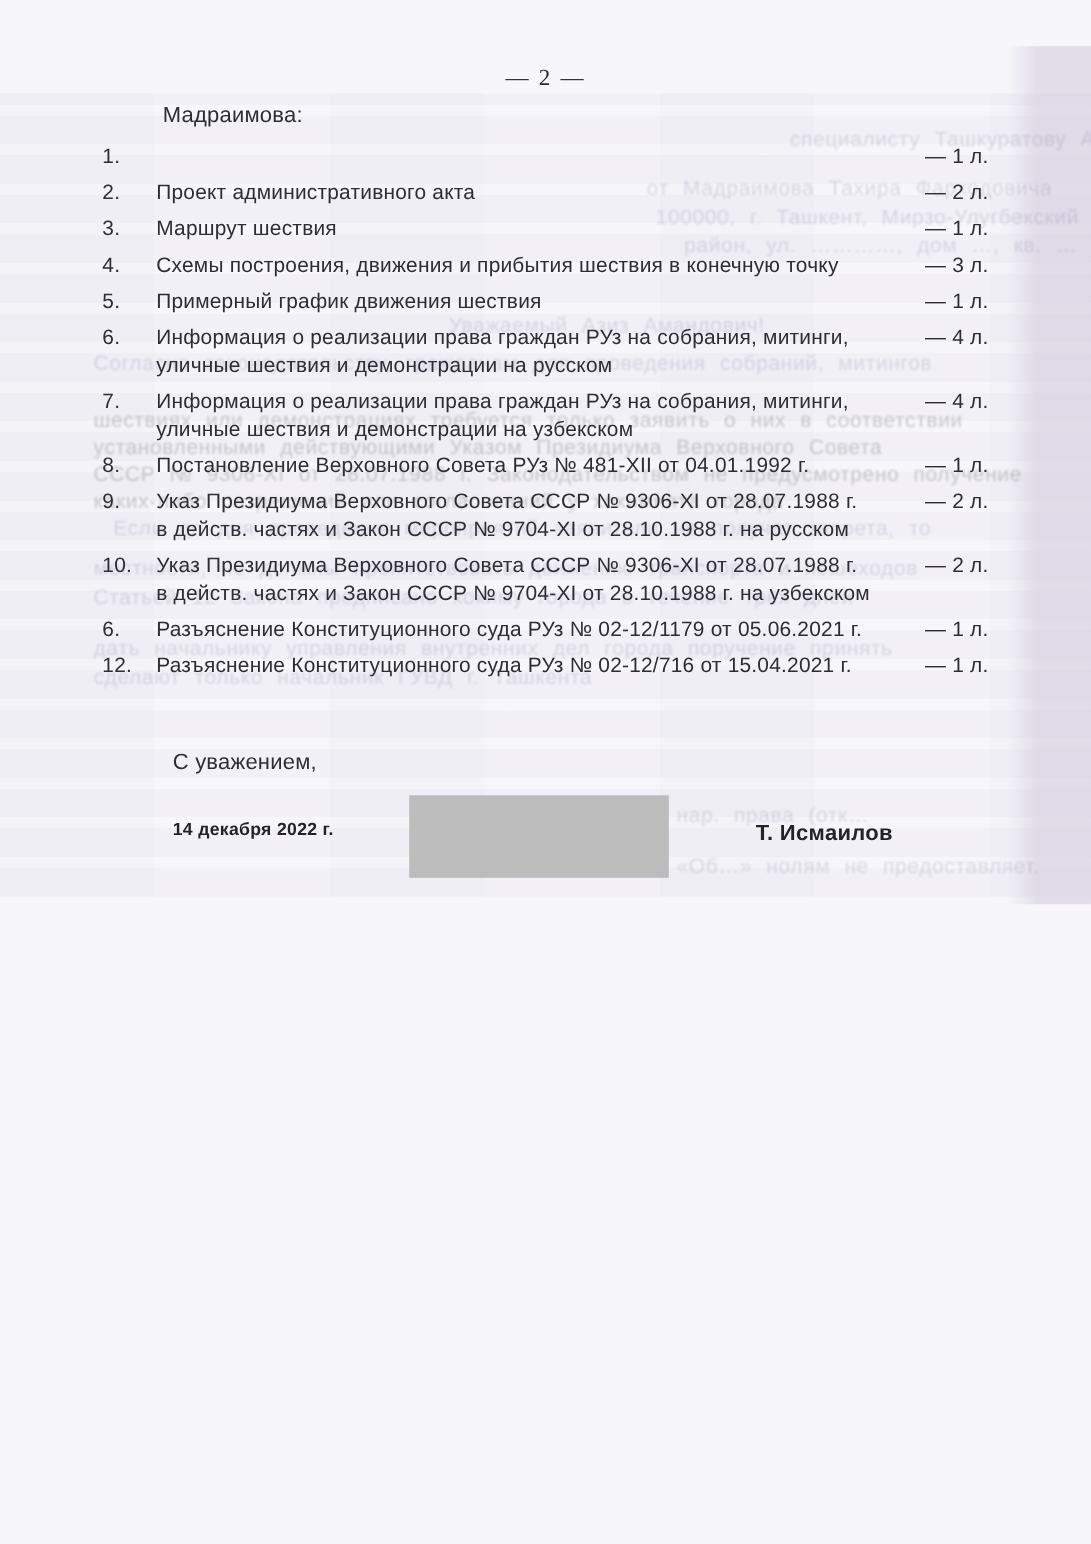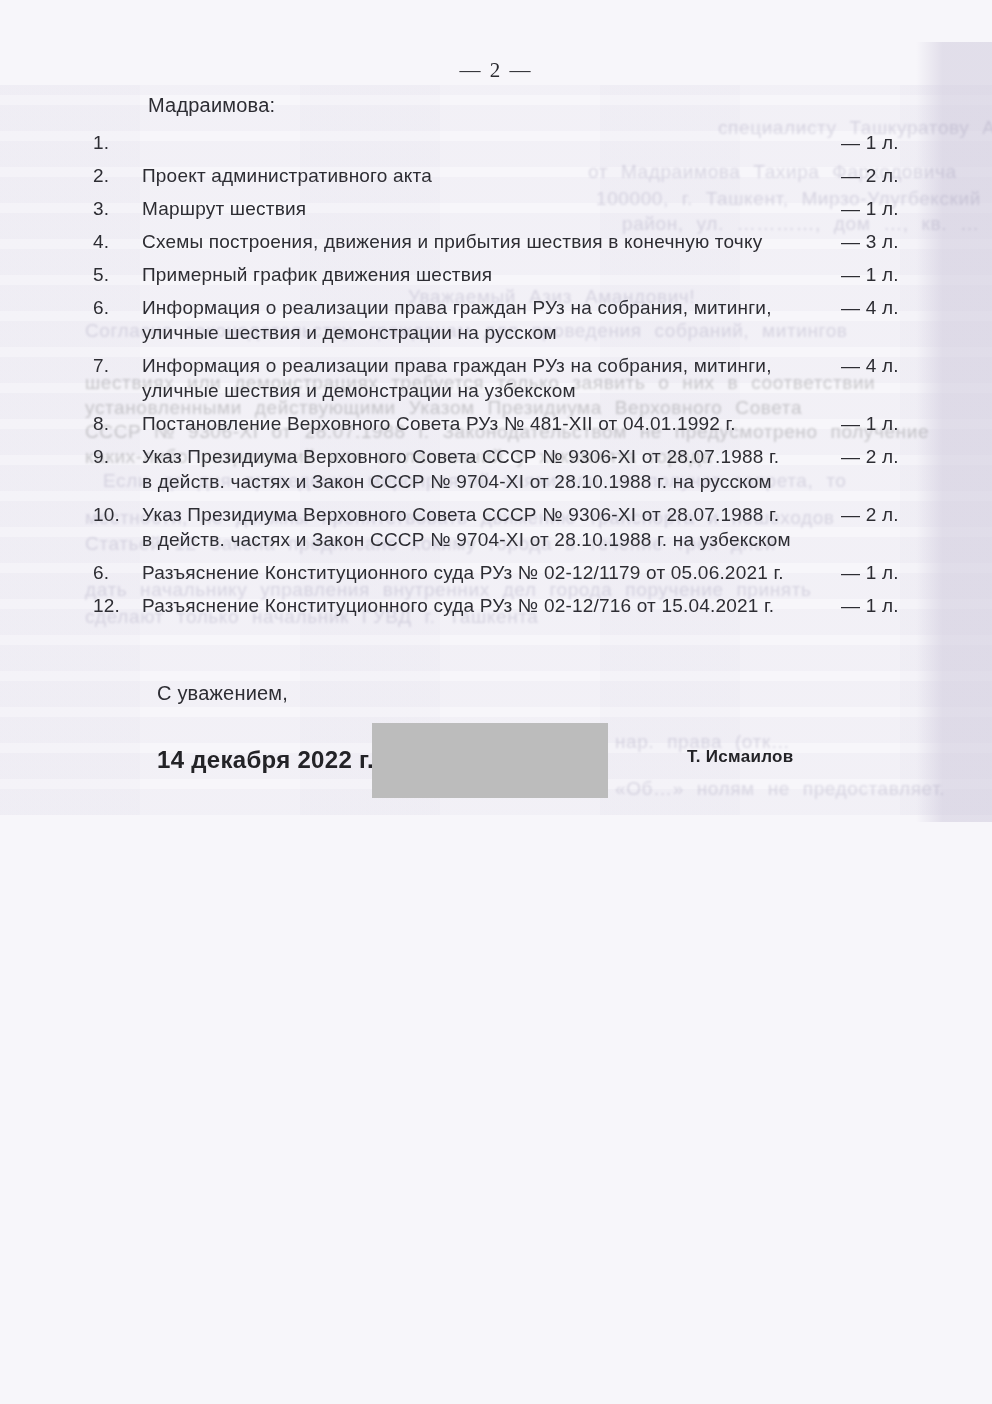--- a/index.html
+++ b/index.html
@@ -49,7 +49,7 @@
   }
   .closing-date{
     position:absolute;left:157px;top:746px;
-    font-size:24px;font-weight:bold;letter-spacing:.3px;color:#232327;
+    font-size:16px;font-weight:bold;letter-spacing:.3px;color:#232327;
   }
   .closing-signer{
     position:absolute;left:687px;top:747px;

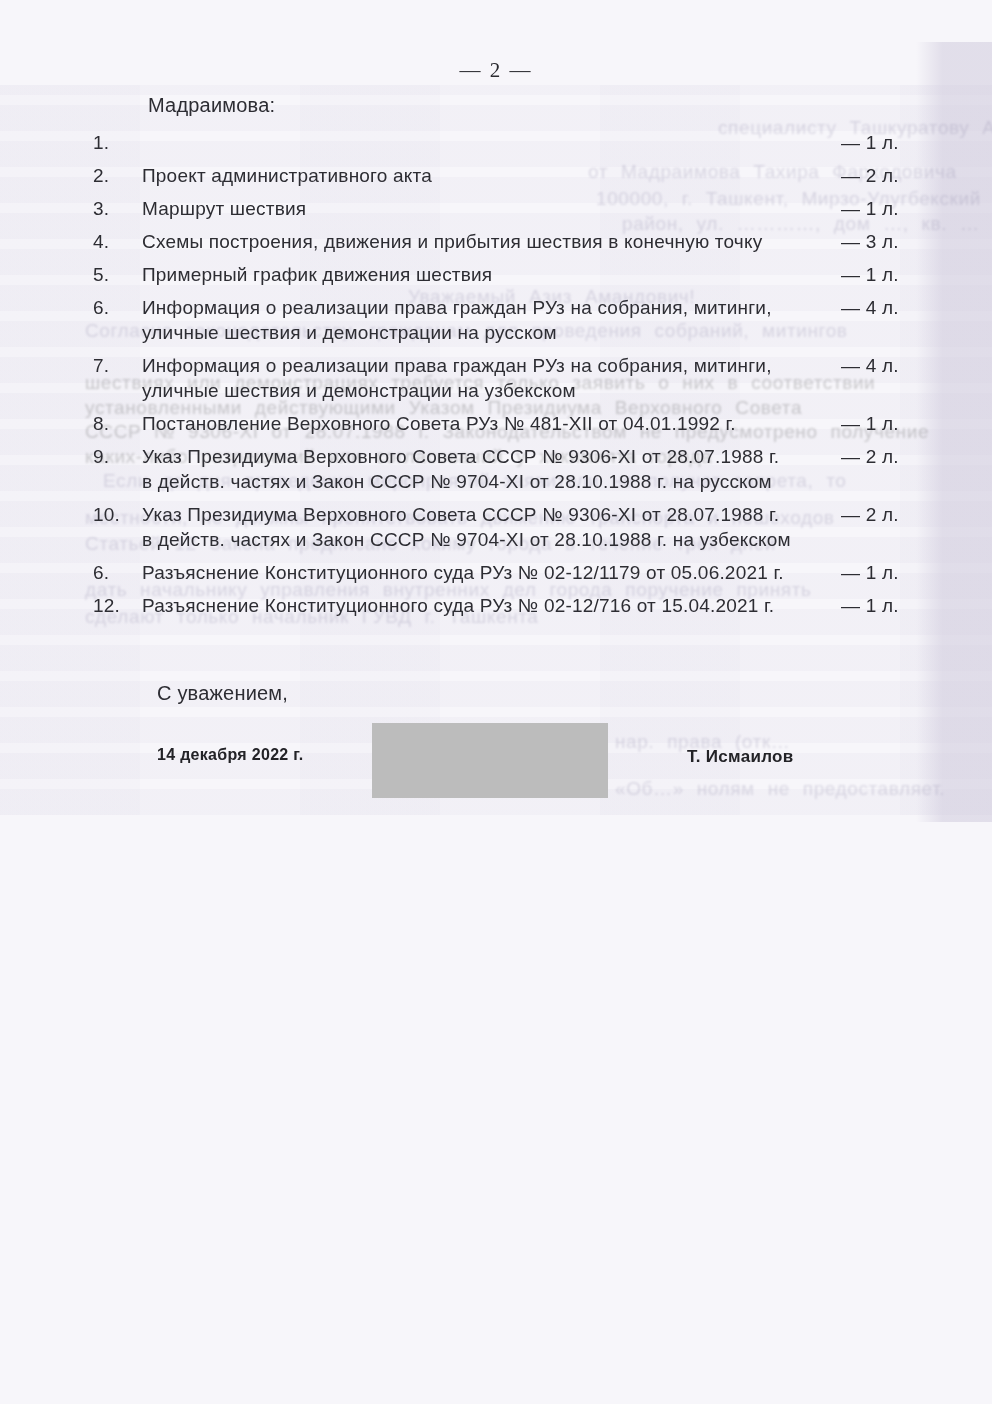--- a/index.html
+++ b/index.html
@@ -53,7 +53,7 @@
   }
   .closing-signer{
     position:absolute;left:687px;top:747px;
-    font-size:17px;font-weight:bold;letter-spacing:.3px;color:#232327;
+    font-size:20px;font-weight:bold;letter-spacing:.3px;color:#232327;
   }
   .redaction-box{
     position:absolute;left:372px;top:723px;width:236px;height:75px;

